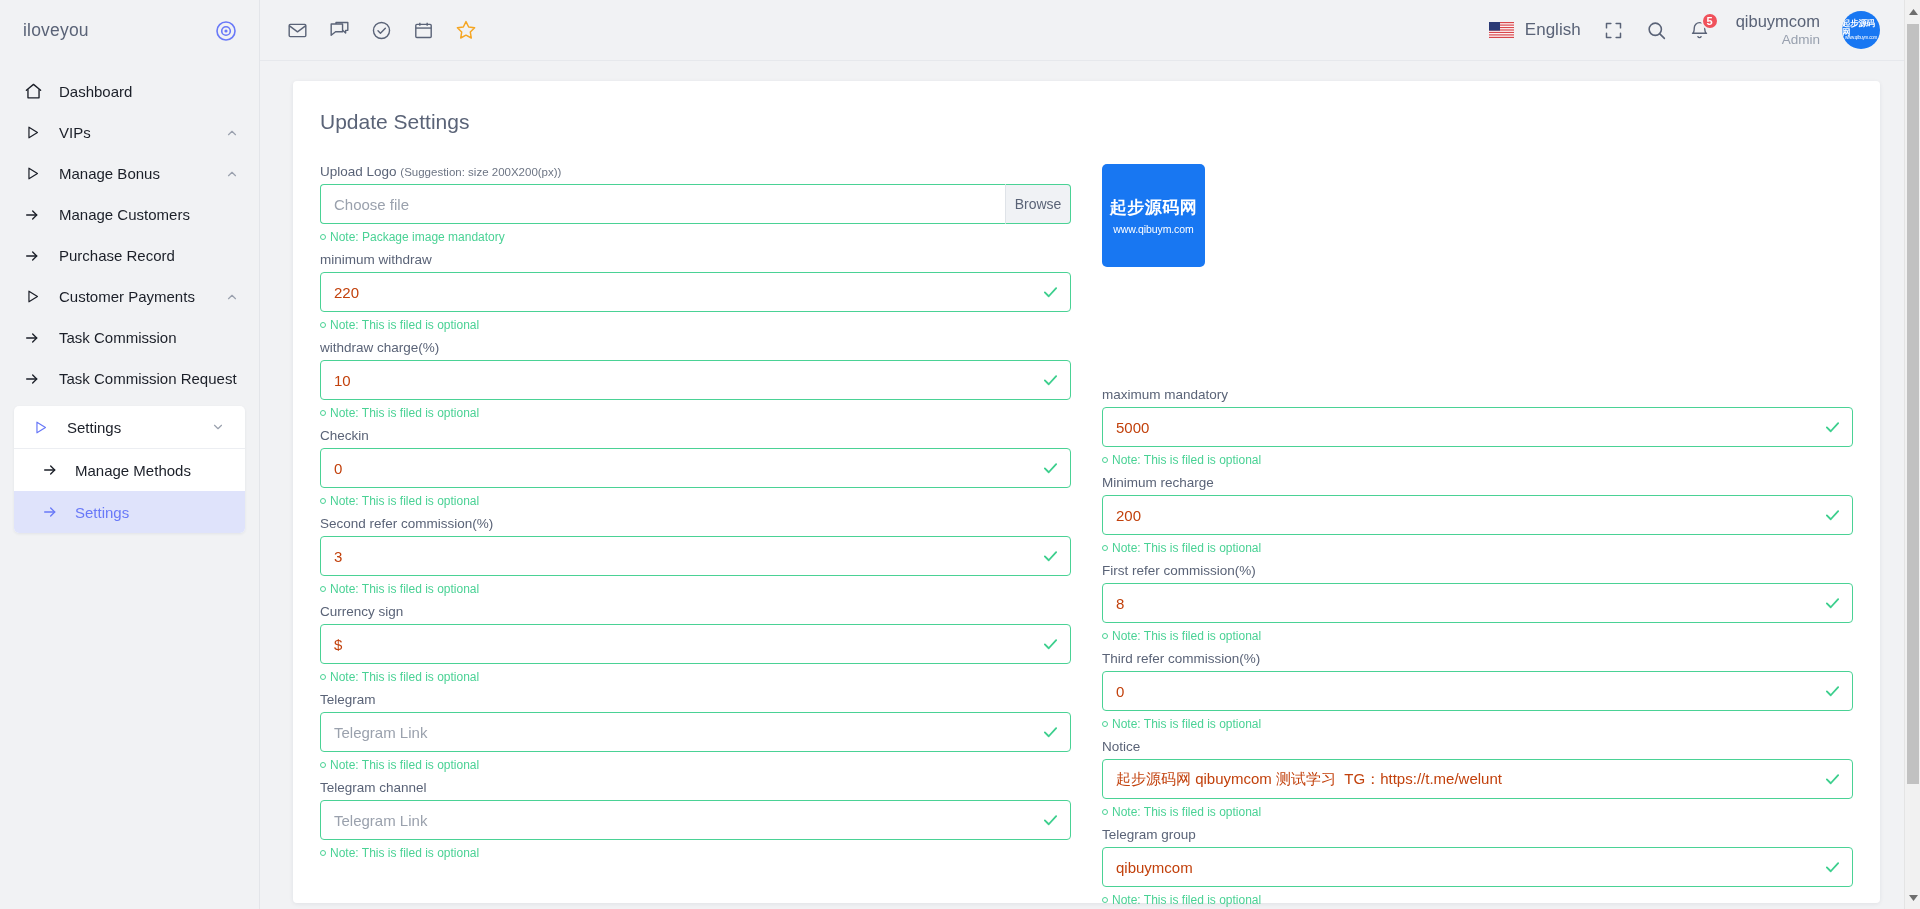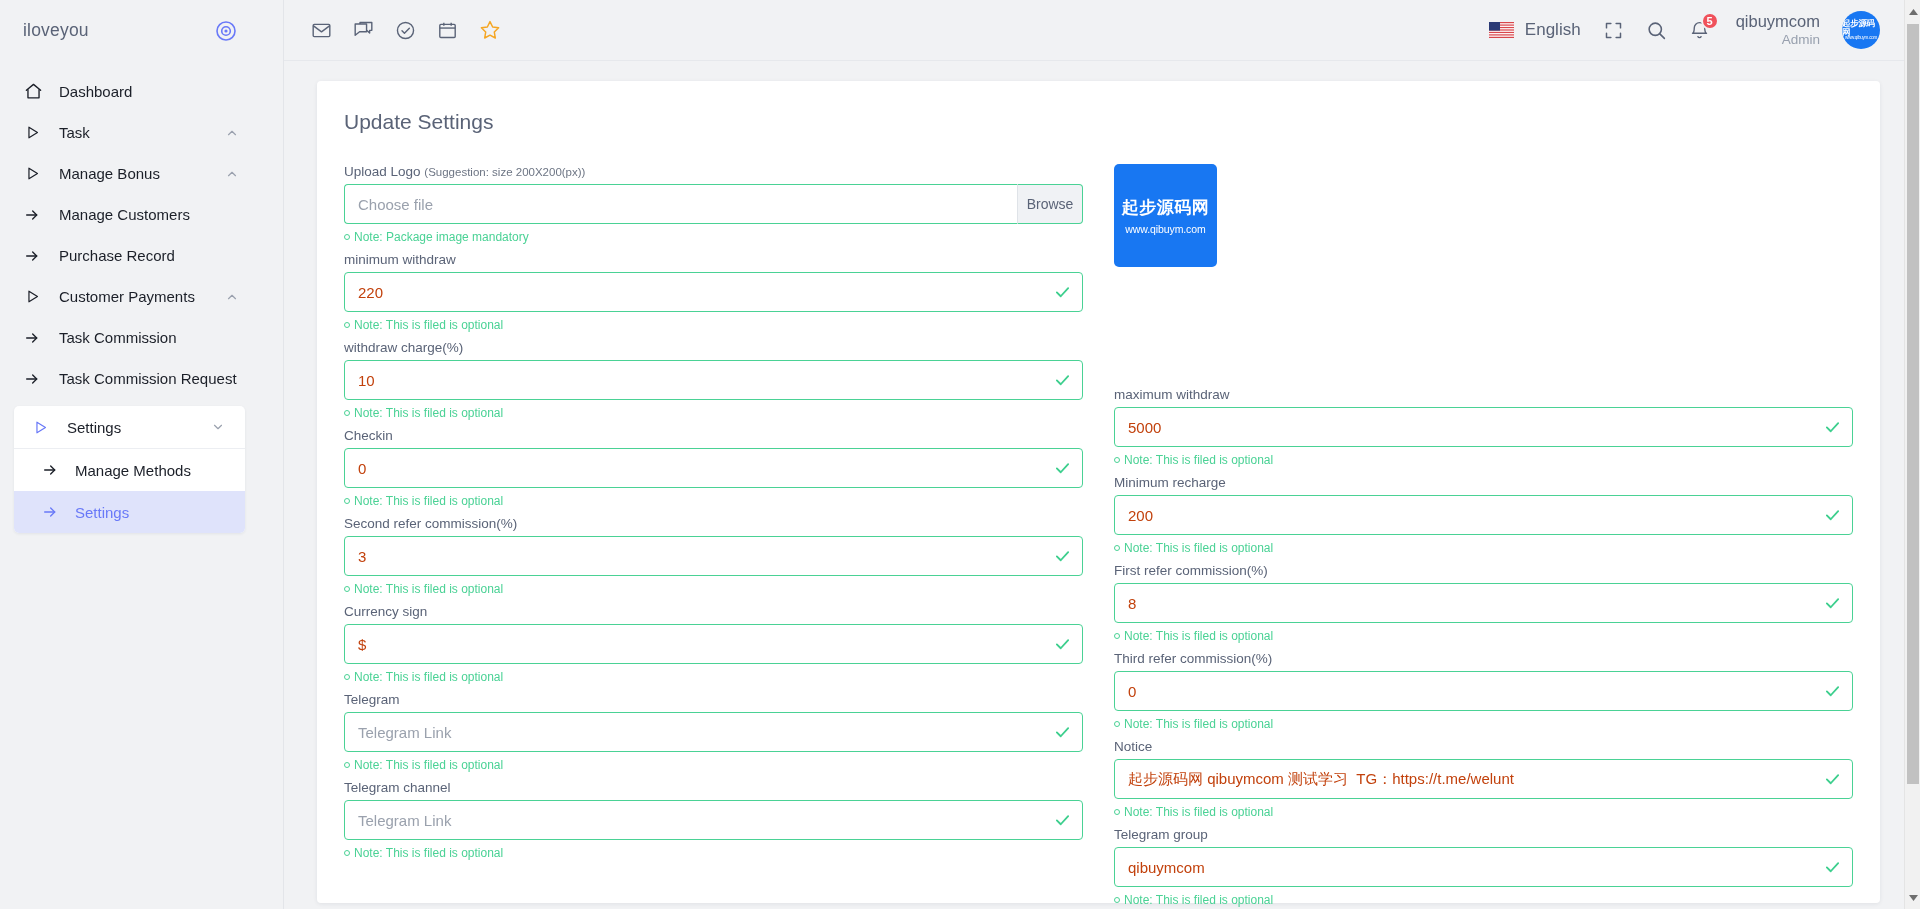--- a/index.html
+++ b/index.html
@@ -64,7 +64,6 @@
     background: #f1f2f4;
     border-left: 1px solid #e3e5e9;
     overflow: hidden;
-    margin-left: 24px;
   }
   .topbar {
     height: 61px; background: #f1f2f4;

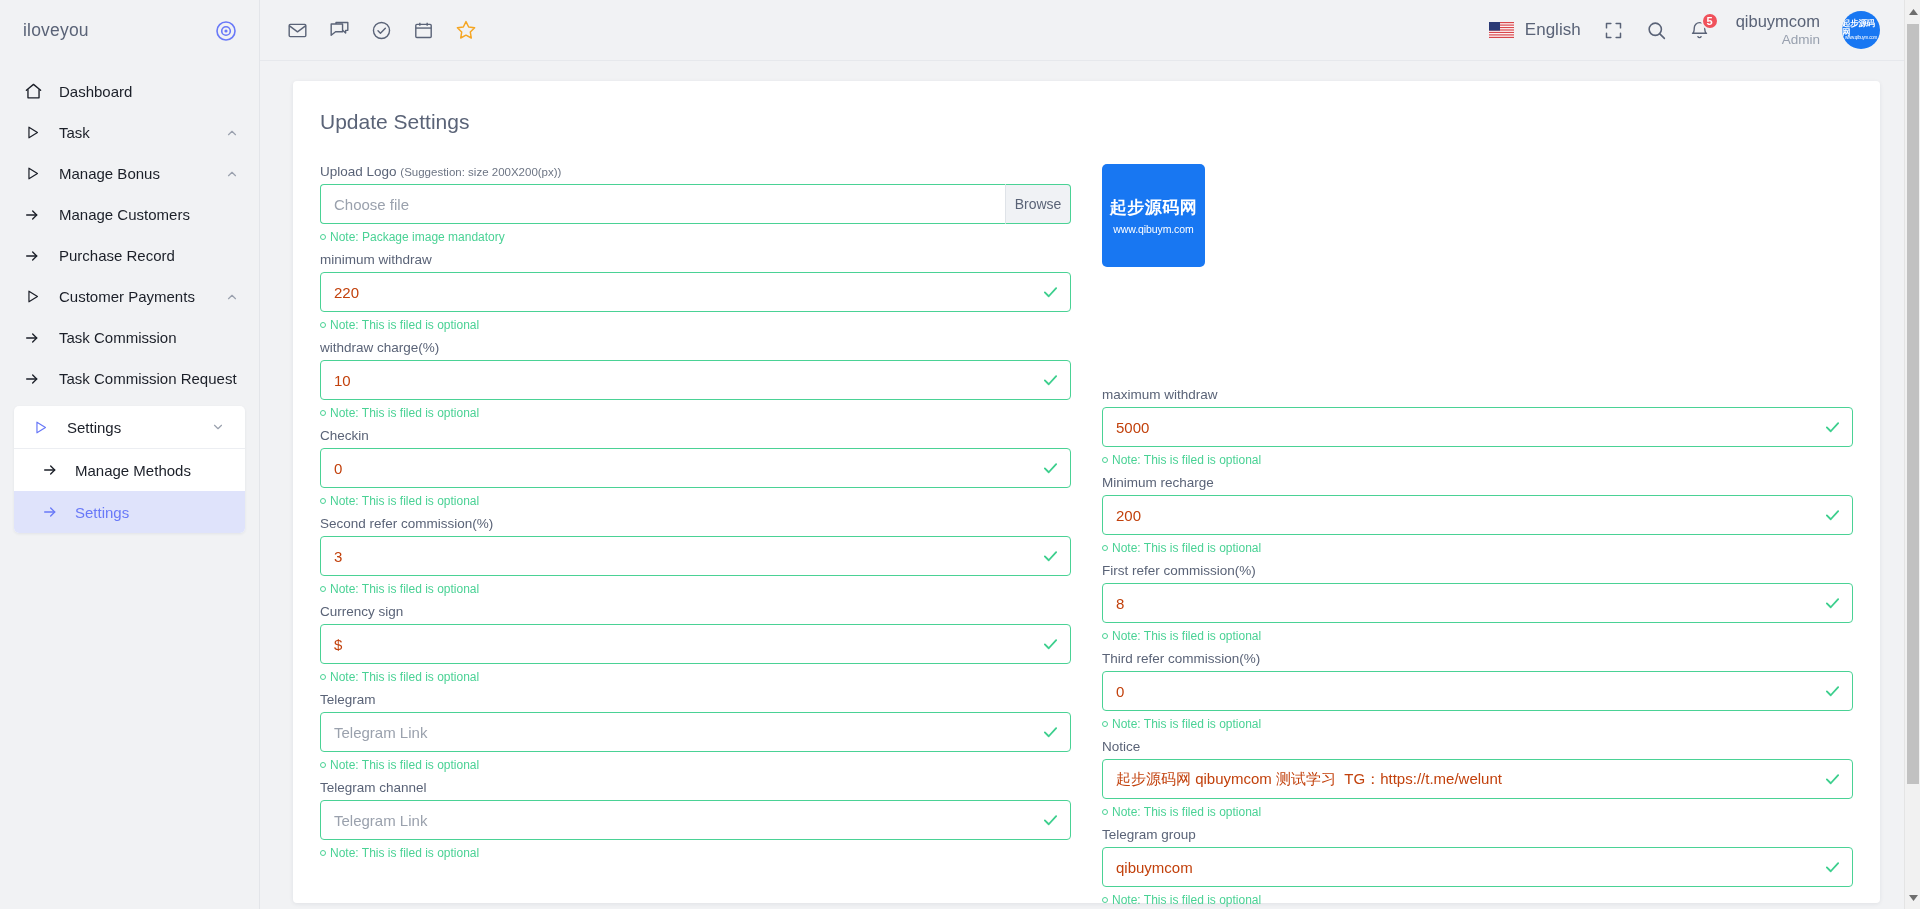--- a/index.html
+++ b/index.html
@@ -215,7 +215,7 @@
               <path d="M7 4.5v15l12-7.5z"></path>
             </svg>
           </span>
-          <span class="lbl">Task</span>
+          <span class="lbl">VIPs</span>
           <span class="chev">
             <svg width="14" height="14" viewBox="0 0 24 24" fill="none" stroke="#9aa1ae" stroke-width="2" stroke-linecap="round" stroke-linejoin="round">
               <path d="M6 15l6-6 6 6"></path>

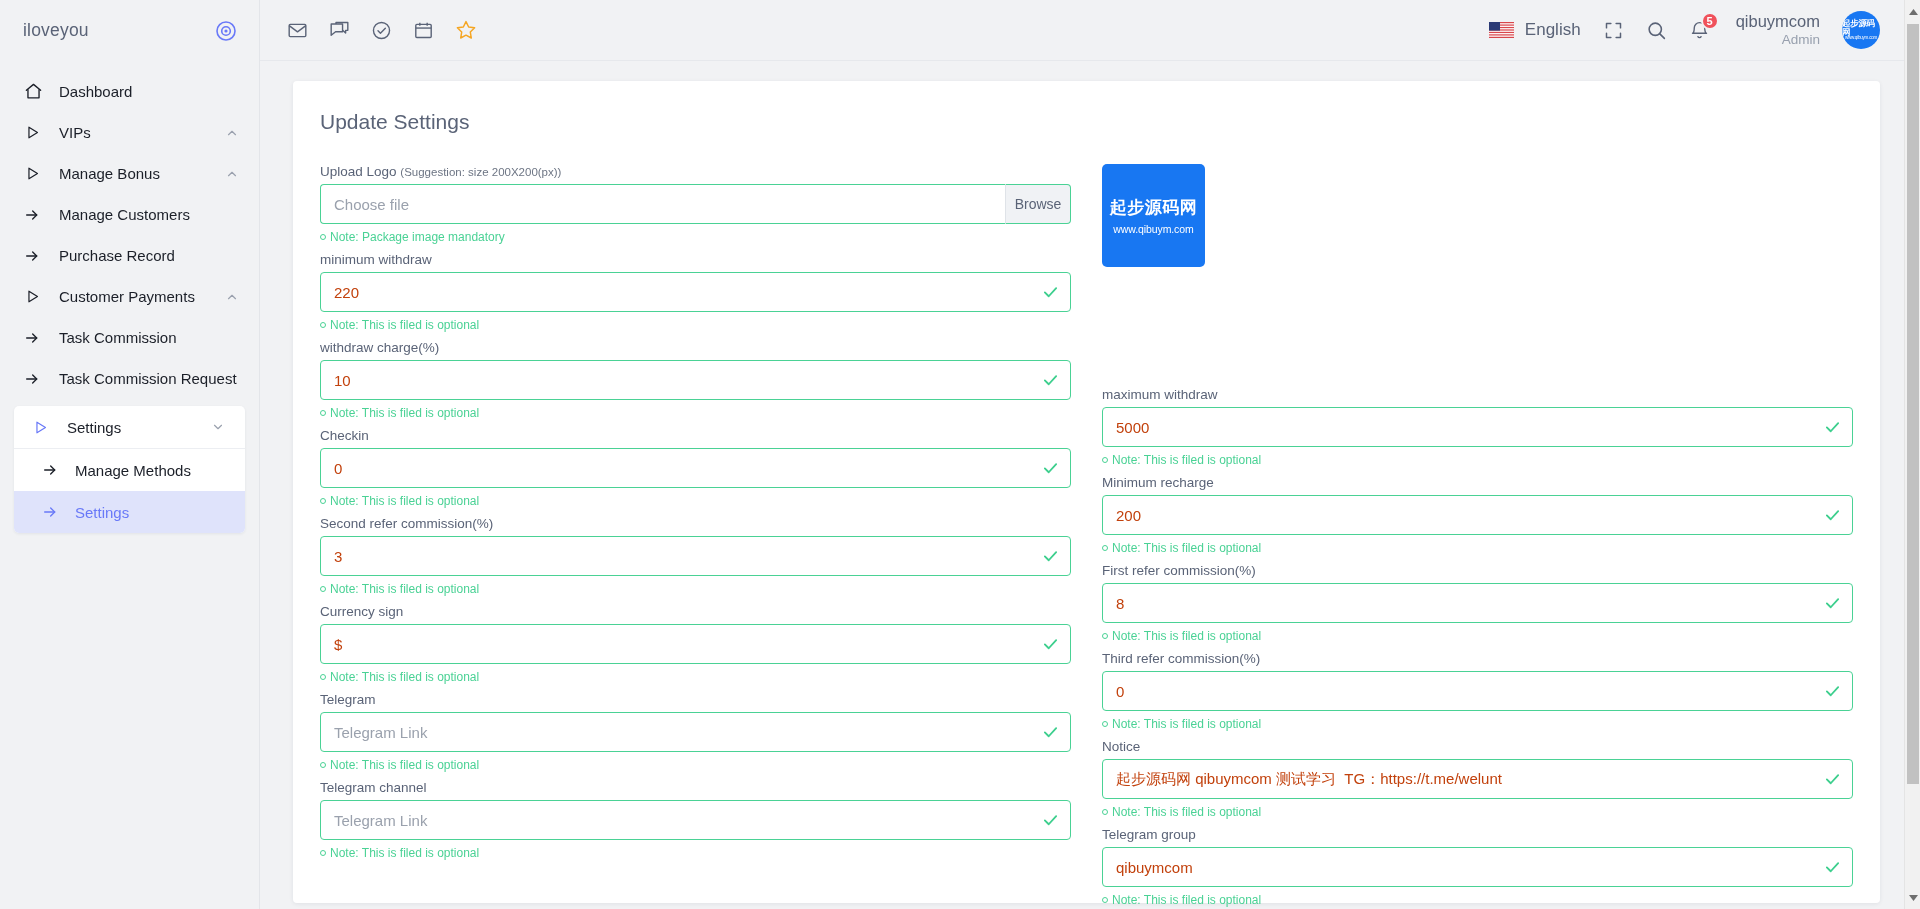--- a/index.html
+++ b/index.html
@@ -540,7 +540,7 @@
             </div>
             <div id="right-fields">
                 <div class="field">
-                  <label class="f-label">maximum withdraw</label>
+                  <label class="f-label">maximum mandatory</label>
                   <div class="input-wrap">
                     <input class="f-input" type="text" value="5000" style="">
                     <span class="tick"><svg width="17" height="17" viewBox="0 0 24 24" fill="none" stroke="#3ecf8e" stroke-width="2.6" stroke-linecap="round" stroke-linejoin="round">

